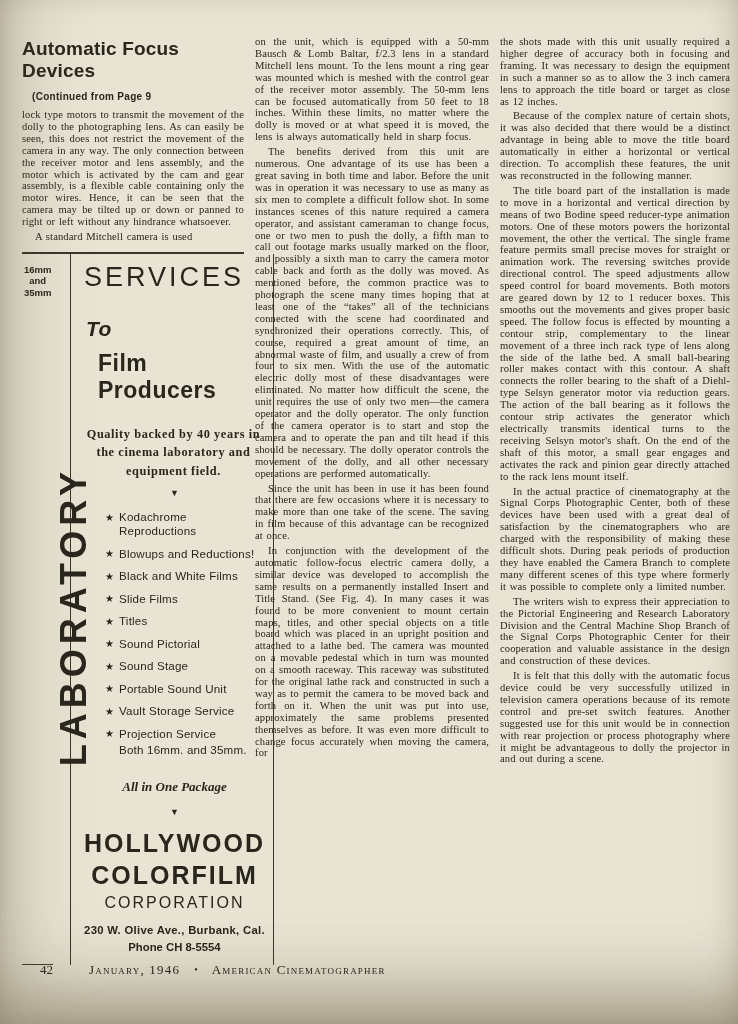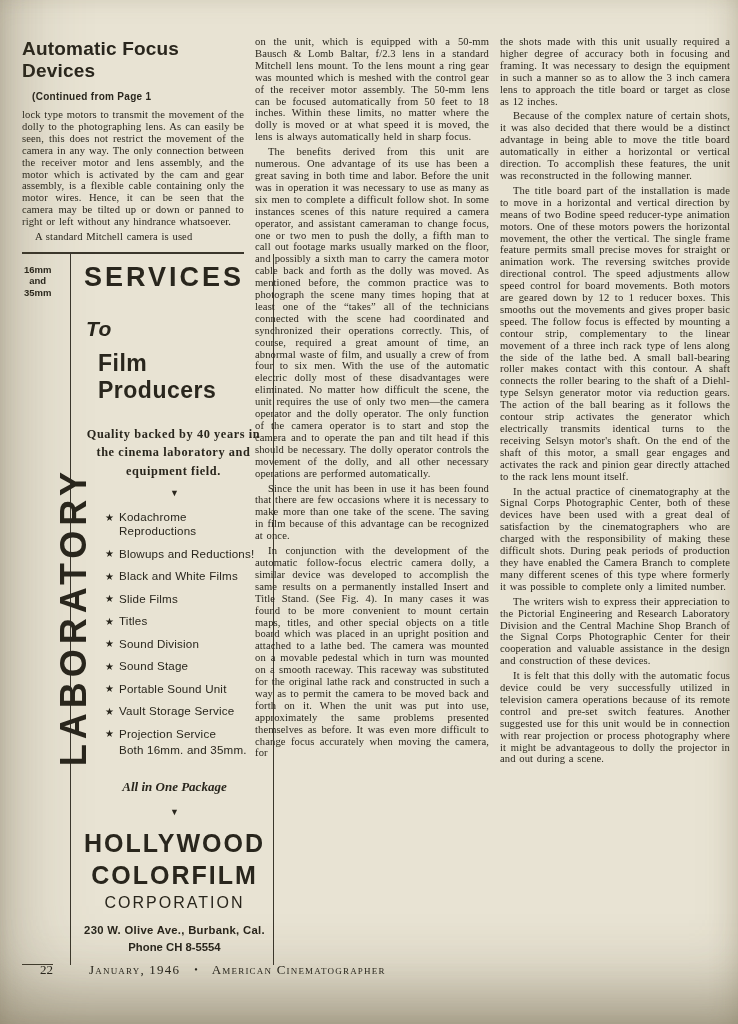--- a/index.html
+++ b/index.html
@@ -161,7 +161,7 @@
 
   <div class="col col-left">
     <h1 class="article-title">Automatic Focus Devices</h1>
-    <div class="continued">(Continued from Page 1</div>
+    <div class="continued">(Continued from Page 9</div>
     <div class="bodytext">
       <p>lock type motors to transmit the movement of the dolly to the photographing lens. As can easily be seen, this does not restrict the movement of the camera in any way. The only connection between the receiver motor and lens assembly, and the motor which is activated by the cam and gear assembly, is a flexible cable containing only the motor wires. Hence, it can be seen that the camera may be tilted up or down or panned to right or left without any hindrance whatsoever.</p>
       <p class="ind">A standard Mitchell camera is used</p>

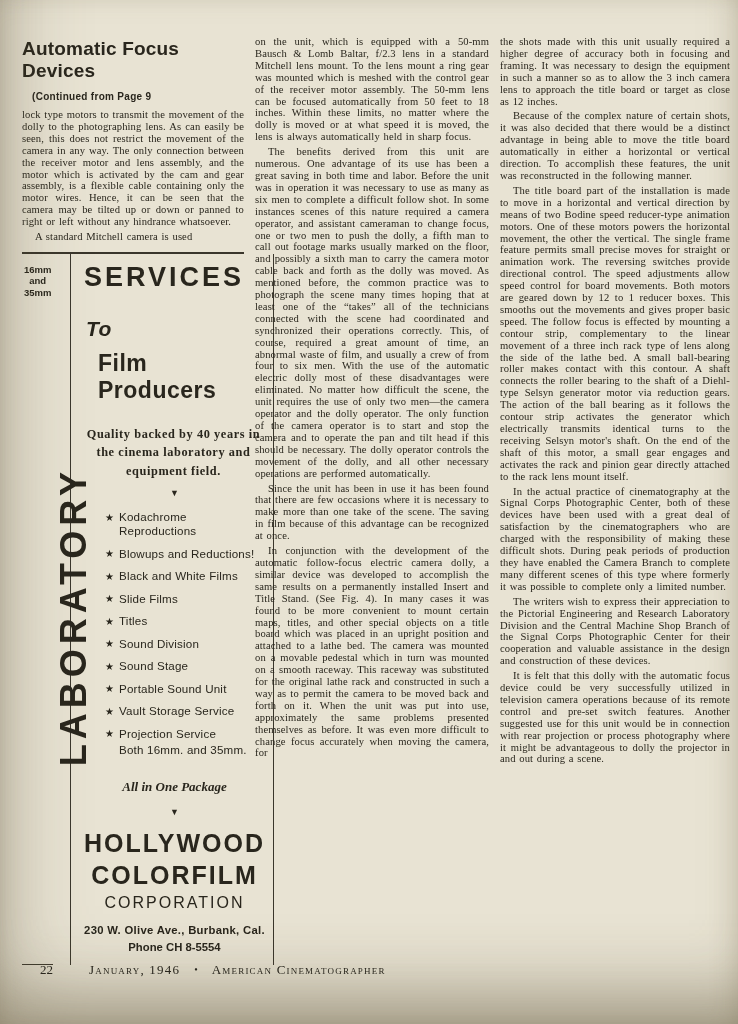--- a/index.html
+++ b/index.html
@@ -94,7 +94,7 @@
     font-family: "Liberation Sans", sans-serif;
   }
   .services-title {
-    font-weight: 700;
+    font-weight: 400;
     font-size: 27px;
     letter-spacing: 3px;
     margin: 1px 0 24px 0;

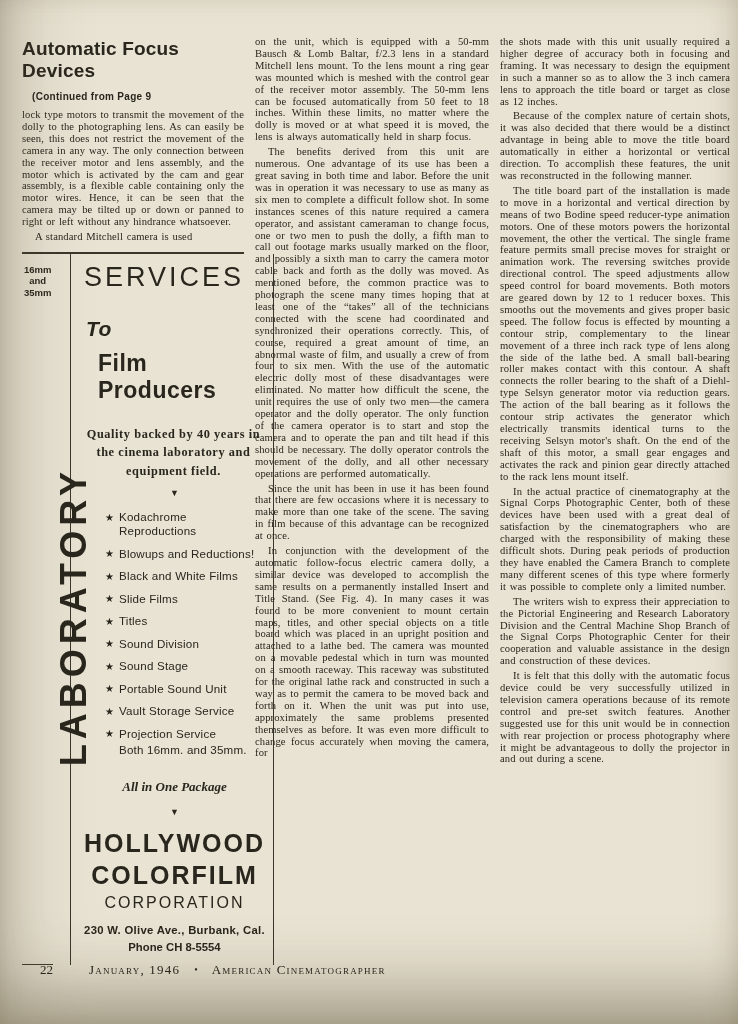--- a/index.html
+++ b/index.html
@@ -192,7 +192,7 @@
           <li><span class="star">★</span><span>Black and White Films</span></li>
           <li><span class="star">★</span><span>Slide Films</span></li>
           <li><span class="star">★</span><span>Titles</span></li>
-          <li><span class="star">★</span><span>Sound Division</span></li>
+          <li><span class="star">★</span><span>Sound Pictorial</span></li>
           <li><span class="star">★</span><span>Sound Stage</span></li>
           <li><span class="star">★</span><span>Portable Sound Unit</span></li>
           <li><span class="star">★</span><span>Vault Storage Service</span></li>

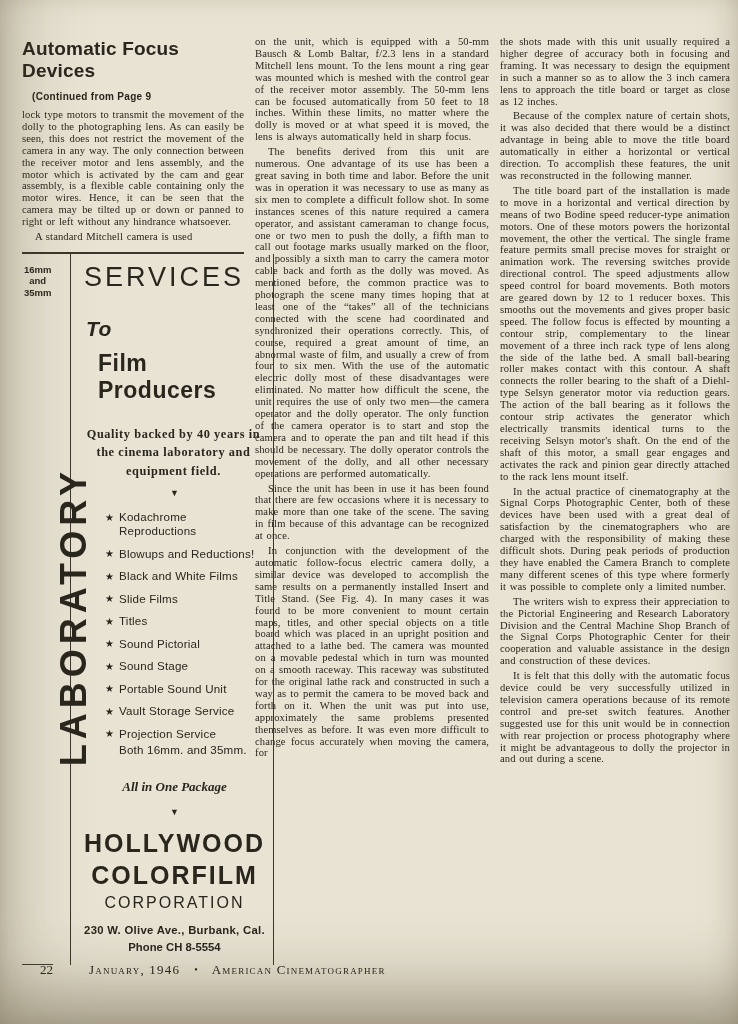--- a/index.html
+++ b/index.html
@@ -232,7 +232,7 @@
 </div>
 
 <div class="footer">
-  <span class="pageno">22</span>
+  <span class="pageno">42</span>
   <span class="issue">January, 1946</span>
   <span class="bullet">•</span>
   <span class="magazine">American Cinematographer</span>

